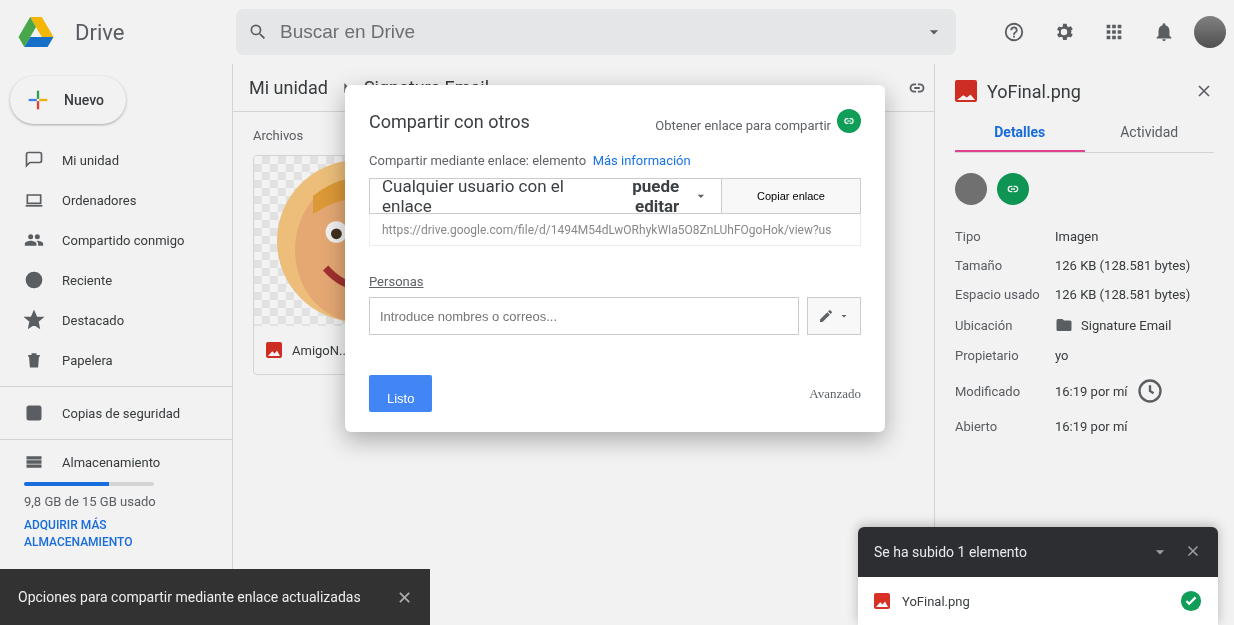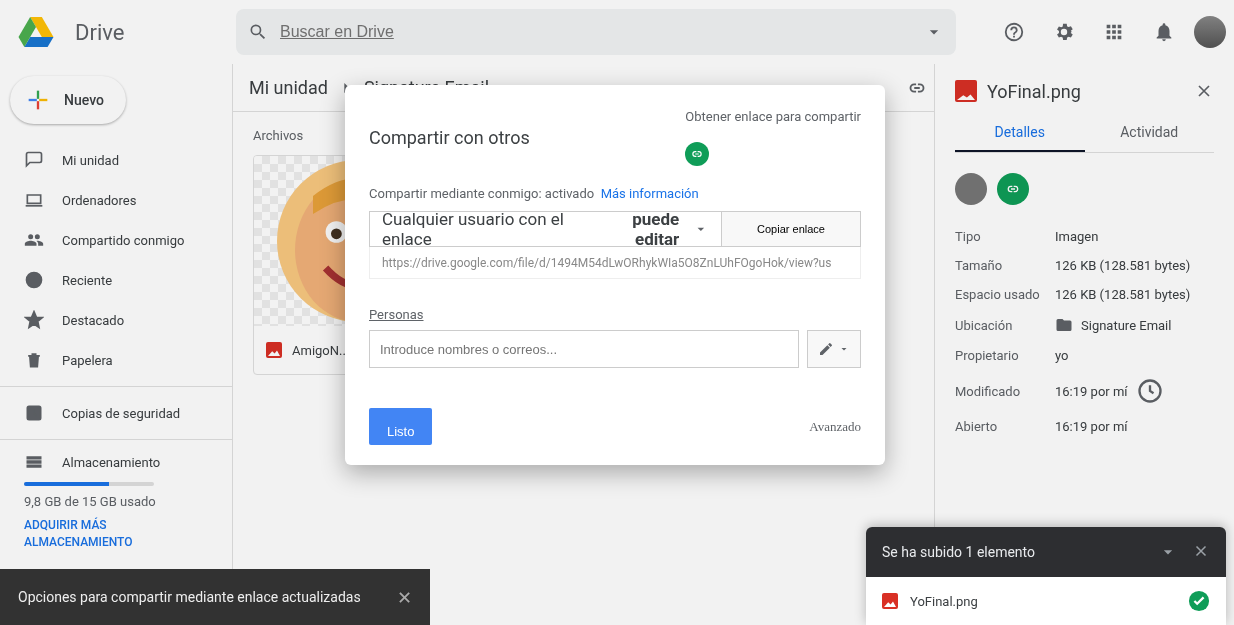--- a/index.html
+++ b/index.html
@@ -8,7 +8,7 @@
 .logo-wrap { display: flex; align-items: center; gap: 19px; padding-left: 8px; width: 220px; }
 .product-name { font-size: 22px; color: #5f6368; }
 .searchbar { flex: 0 0 720px; height: 46px; background: #f1f3f4; border-radius: 8px; display: flex; align-items: center; padding: 0 12px; gap: 12px; color: #5f6368; }
-.searchbar input { flex: 1; border: none; background: transparent; font-size: 16px; outline: none; color: #737373; text-decoration: underline; }
+.searchbar input { flex: 1; border: none; background: transparent; font-size: 19px; outline: none; color: #737373; }
 .top-icons { display: flex; align-items: center; gap: 10px; margin-left: auto; }
 .icon-btn { width: 40px; height: 40px; display: flex; align-items: center; justify-content: center; border-radius: 50%; cursor: pointer; color: #5f6368; }
 .icon-btn svg { width: 22px; height: 22px; fill: currentColor; }

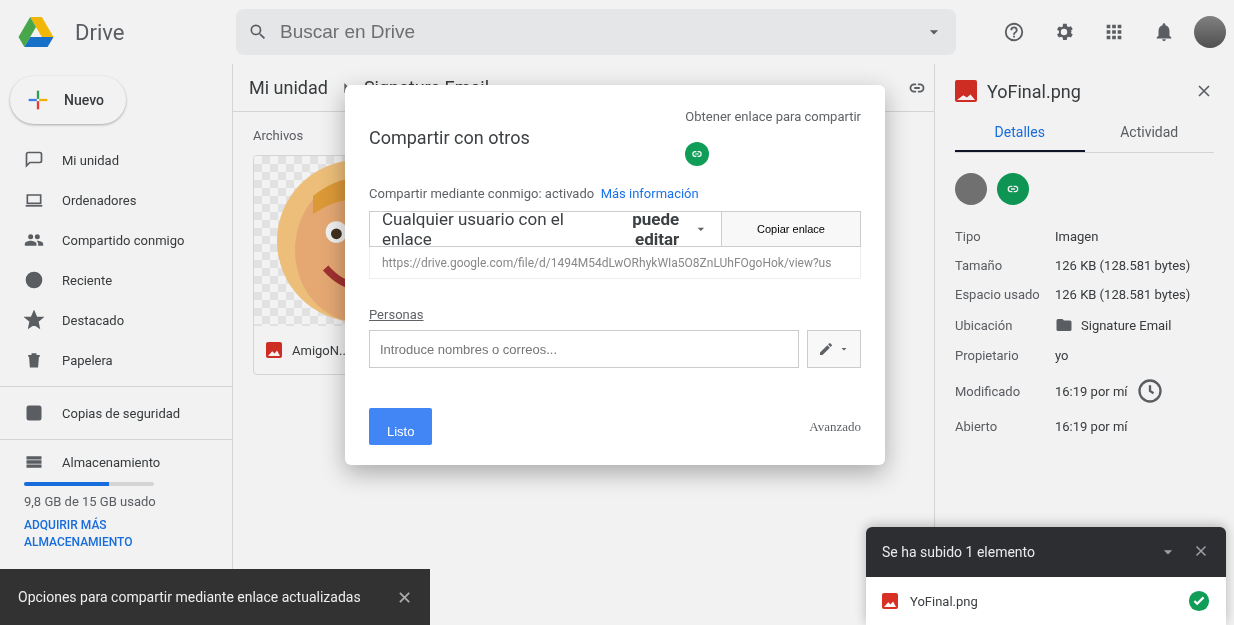--- a/index.html
+++ b/index.html
@@ -55,7 +55,7 @@
 .dialog { position: absolute; top: 85px; left: 345px; width: 540px; background: #fff; border-radius: 6px; box-shadow: 0 8px 24px rgba(0,0,0,0.3); padding: 24px 24px 20px; z-index: 10; }
 .dialog-hdr { display: flex; align-items: center; }
 .dialog-hdr h3 { font-size: 18px; font-weight: 400; flex: 1; }
-.get-link { font-size: 13px; color: #5f6368; display: flex; align-items: flex-start; gap: 18px; cursor: pointer; flex-direction: column; }
+.get-link { font-size: 13px; color: #5f6368; display: flex; align-items: flex-end; gap: 6px; cursor: pointer; }
 .get-link .chip { width: 24px; height: 24px; border-radius: 50%; background: #0f9d58; display: flex; align-items: center; justify-content: center; color: #fff; }
 .link-status { font-size: 13px; color: #5f6368; margin-top: 20px; }
 .link-status a { color: #1a73e8; text-decoration: none; }

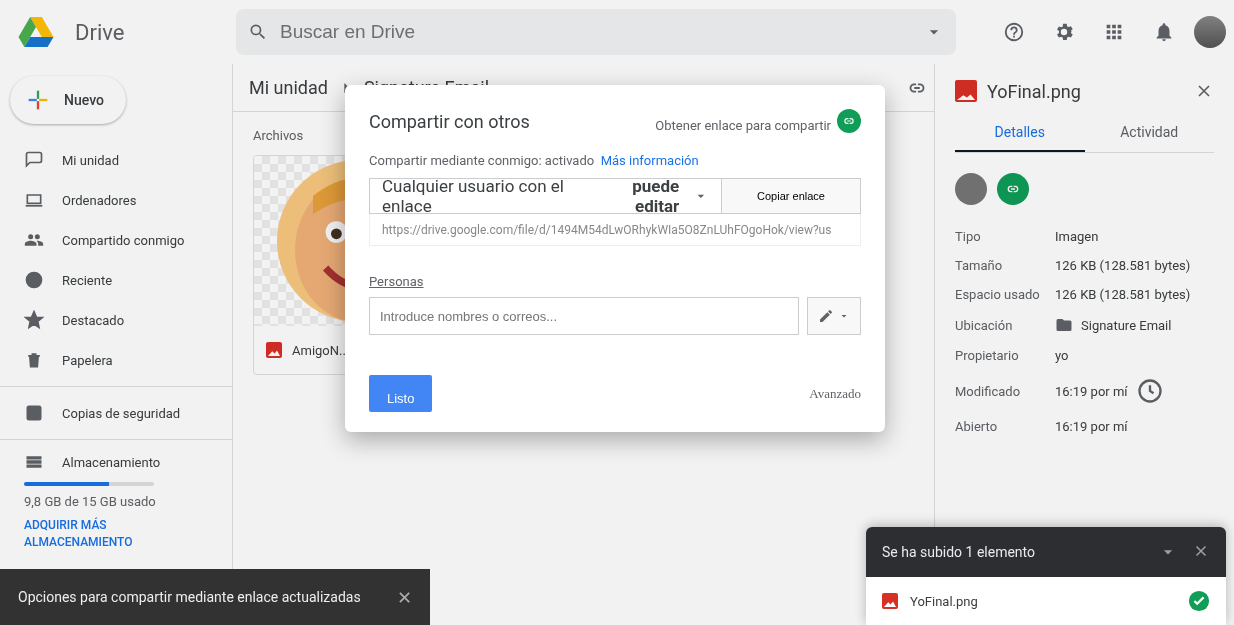--- a/index.html
+++ b/index.html
@@ -43,7 +43,7 @@
 .detail-hdr h2 { font-size: 18px; font-weight: 400; flex: 1; }
 .detail-tabs { display: flex; border-bottom: 1px solid #e0e0e0; }
 .detail-tabs div { flex: 1; text-align: center; padding: 10px 0; font-size: 14px; color: #5f6368; cursor: pointer; }
-.detail-tabs div.on { color: #1a73e8; border-bottom: 2px solid #0f172a; font-weight: 400; }
+.detail-tabs div.on { color: #1a73e8; border-bottom: 2px solid #ec4899; font-weight: 700; }
 .detail-who { display: flex; align-items: center; gap: 10px; margin-top: 8px; }
 .avatar-sm { width: 32px; height: 32px; border-radius: 50%; background: #777; }
 .link-chip { width: 32px; height: 32px; border-radius: 50%; background: #0f9d58; display: flex; align-items: center; justify-content: center; color: #fff; }

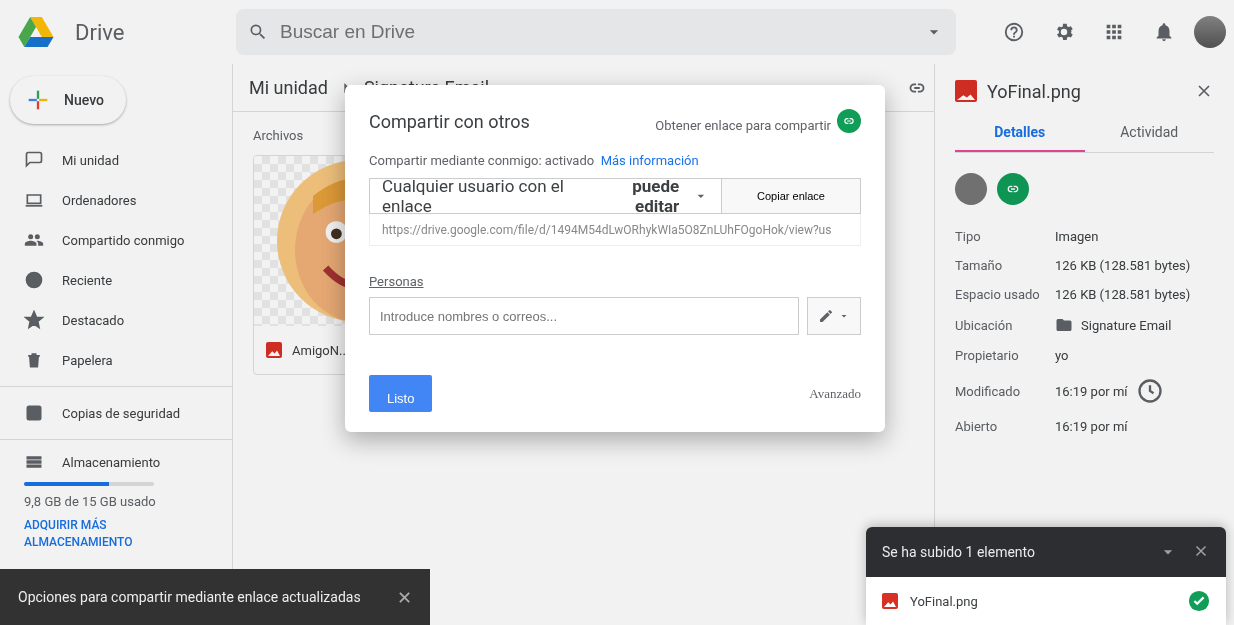--- a/index.html
+++ b/index.html
@@ -349,7 +349,7 @@
     </div>
   </div>
   <div class="link-status">
-    <span>Compartir mediante conmigo: activado</span>&nbsp;&nbsp;<a href="#">Más información</a>
+    <span>Compartir mediante enlace: elemento</span>&nbsp;&nbsp;<a href="#">Más información</a>
   </div>
   <div class="link-row">
     <div class="link-dd">

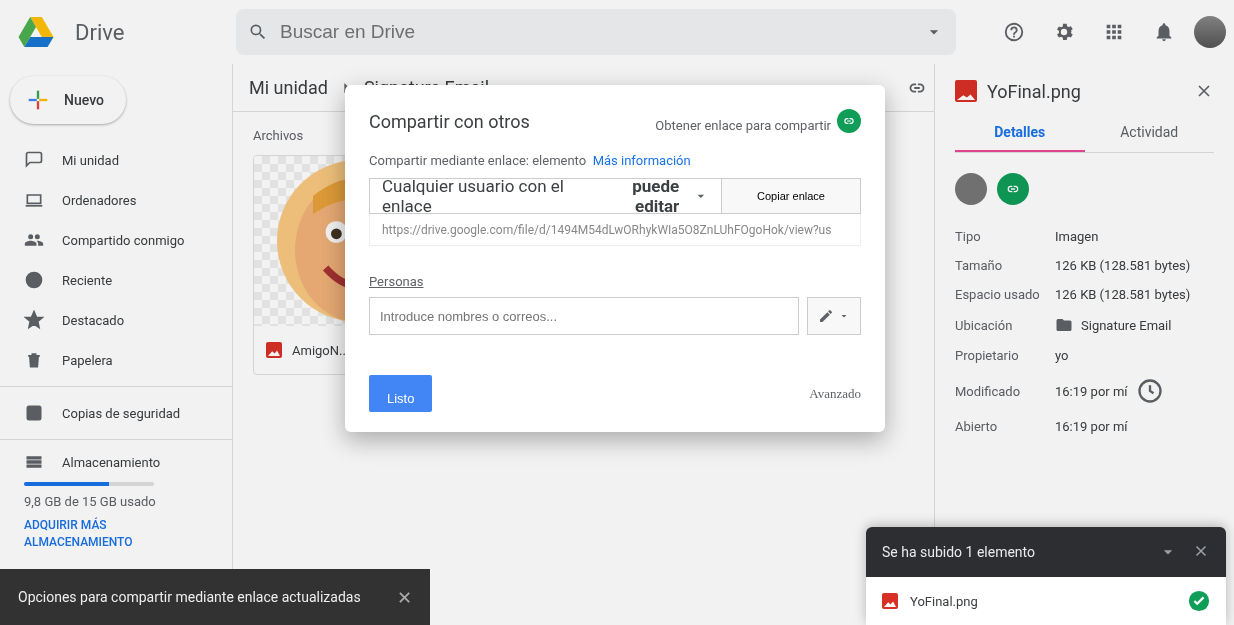--- a/index.html
+++ b/index.html
@@ -73,7 +73,7 @@
 .adv-link { margin-left: auto; font-size: 13px; color: #5f6368; cursor: pointer; font-family: Liberation Serif, serif; }
 .toast-dark { position: absolute; left: 0; bottom: 0; width: 430px; height: 56px; background: #323232; color: #eee; display: flex; align-items: center; padding: 0 18px; font-size: 14px; z-index: 20; }
 .toast-dark .x { margin-left: auto; color: #aaa; cursor: pointer; font-size: 18px; }
-.upload-panel { position: absolute; right: 8px; bottom: 0; width: 360px; background: #fff; border-radius: 6px 6px 0 0; box-shadow: 0 -2px 12px rgba(0,0,0,0.25); z-index: 20; overflow: hidden; }
+.upload-panel { position: absolute; right: 16px; bottom: 0; width: 360px; background: #fff; border-radius: 6px 6px 0 0; box-shadow: 0 -2px 12px rgba(0,0,0,0.25); z-index: 20; overflow: hidden; }
 .upload-hdr { height: 50px; background: #2d2e31; color: #e8eaed; display: flex; align-items: center; padding: 0 16px; font-size: 14px; }
 .upload-hdr .acts { margin-left: auto; display: flex; gap: 14px; color: #9aa0a6; }
 .upload-row { height: 48px; display: flex; align-items: center; padding: 0 16px; gap: 12px; font-size: 13px; }

